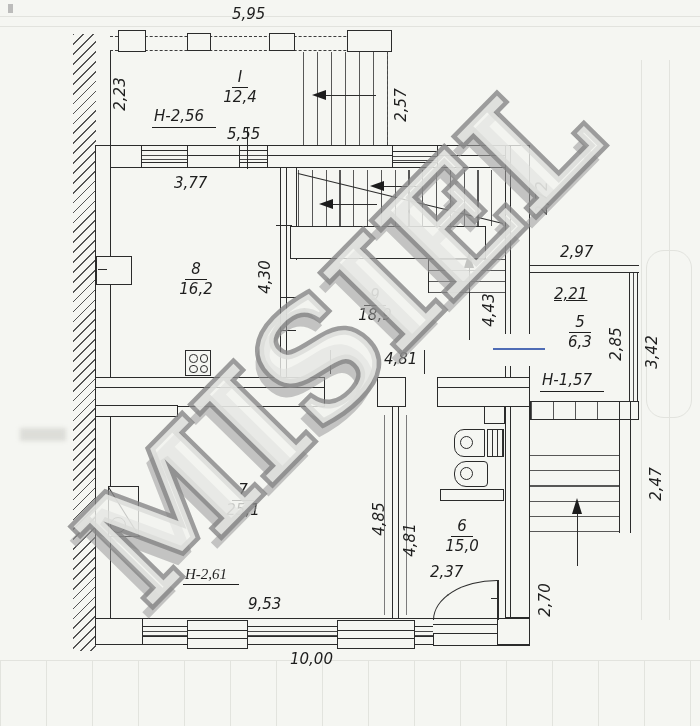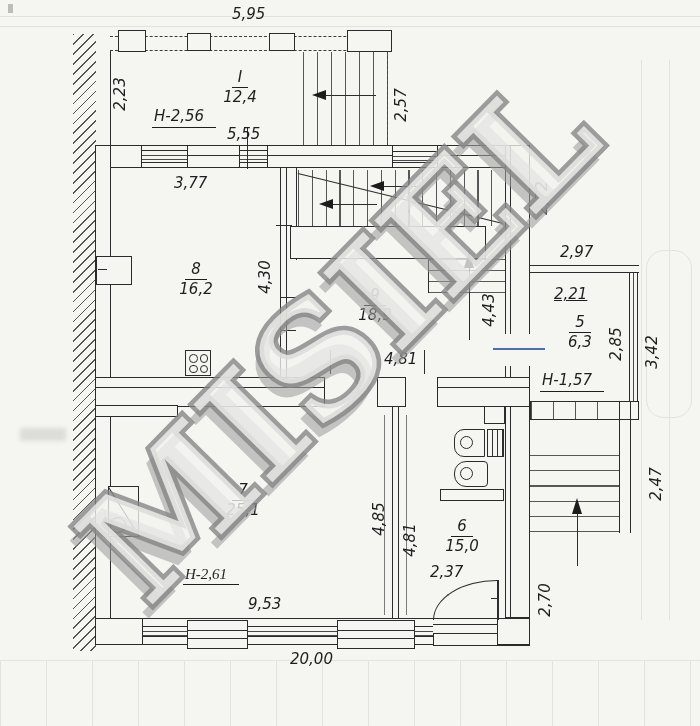--- a/index.html
+++ b/index.html
@@ -198,7 +198,7 @@
   <div class="dim" style="left:430px;top:564px;">2,37</div>
   <div class="dim" style="left:183px;top:566px;font-family:Liberation Serif, serif;"><span class="hl">H-2,61</span></div>
   <div class="dim" style="left:248px;top:596px;">9,53</div>
-  <div class="dim" style="left:290px;top:651px;">20,00</div>
+  <div class="dim" style="left:290px;top:651px;">10,00</div>
 
   <div class="dim vdim" style="left:98px;top:86px;">2,23</div>
   <div class="dim vdim" style="left:379px;top:97px;">2,57</div>

